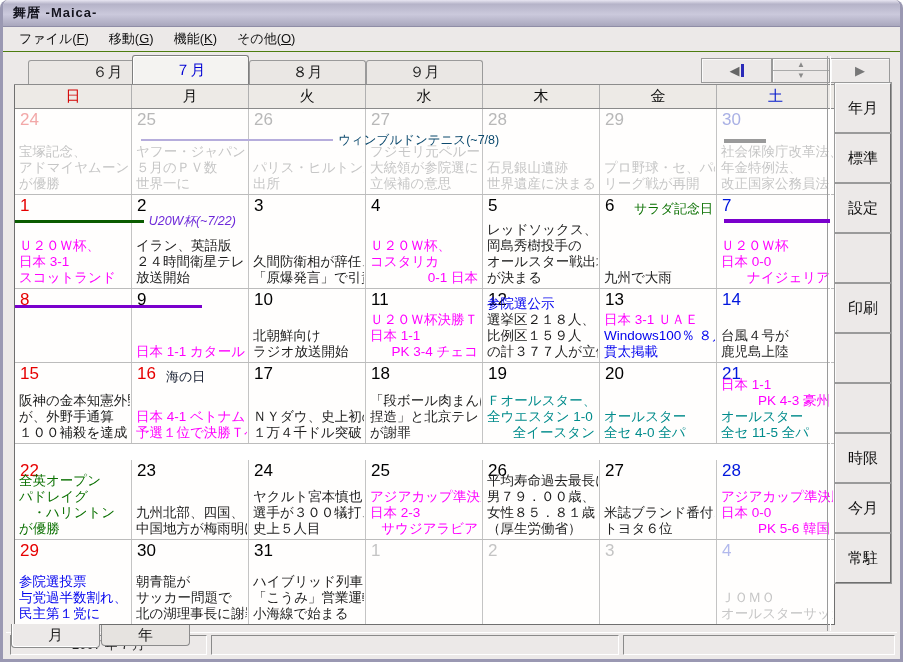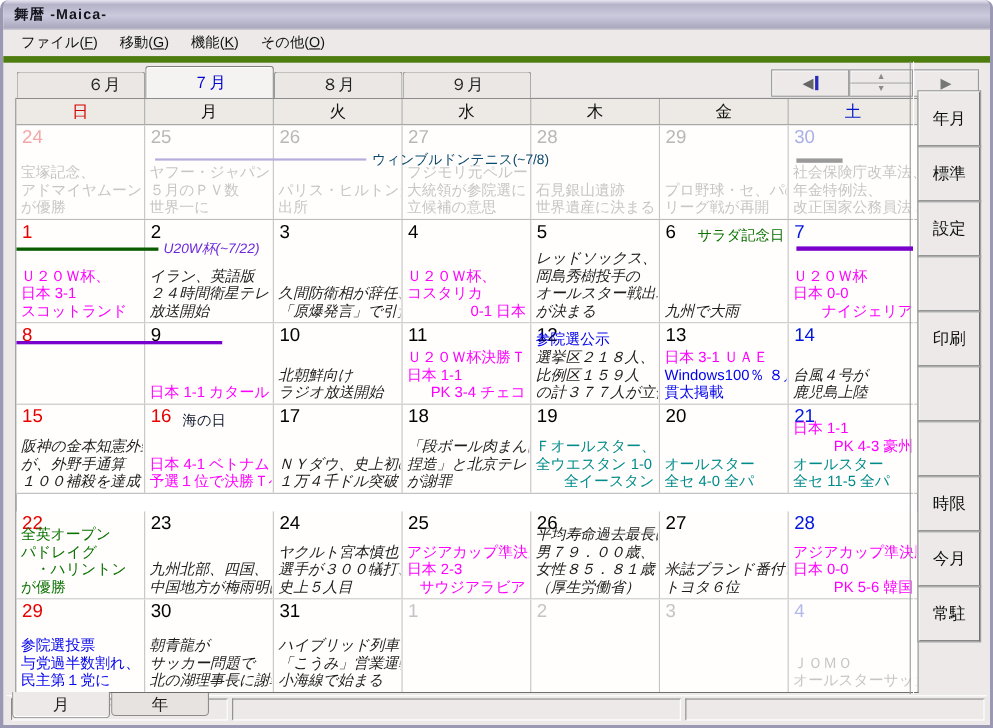--- a/index.html
+++ b/index.html
@@ -14,7 +14,7 @@
   .titlebar .title{font-size:13px;font-weight:bold;color:#15151f;letter-spacing:1px;}
   
   .menubar{height:24px;display:flex;align-items:center;background:#ece9e8;
-    border-bottom:6px solid #4d7c0f;padding-left:6px;}
+    border-bottom:1px solid #4d7c0f;padding-left:6px;}
   .menu-item{font-size:13px;color:#111;padding:3px 10px;cursor:default;}
   .menu-item u{text-decoration:underline;}
   

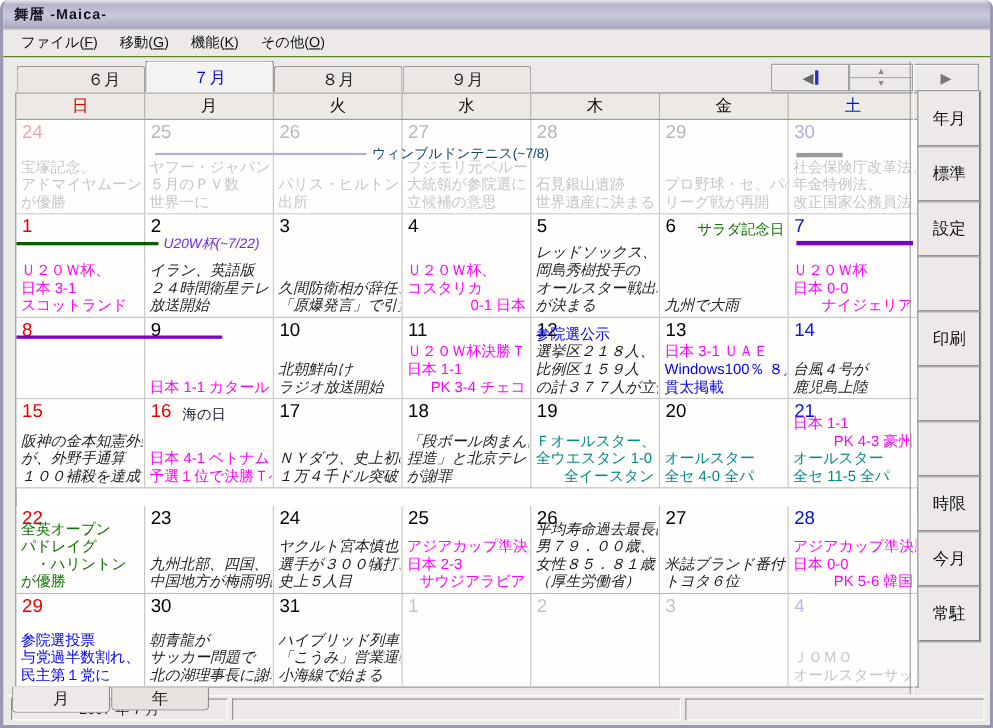--- a/index.html
+++ b/index.html
@@ -109,7 +109,7 @@
         <span id="nextIcon">▶</span>
       </div>
     </div>
-  <div class="mtab" style="left: 1px; padding-left: 42px;">６月</div>
+  <div class="mtab" style="left: 14px; padding-left: 42px;">６月</div>
       <div class="mtab active" style="left: 118px;">７月</div>
       <div class="mtab" style="left: 235px;">８月</div>
       <div class="mtab" style="left: 352px;">９月</div>

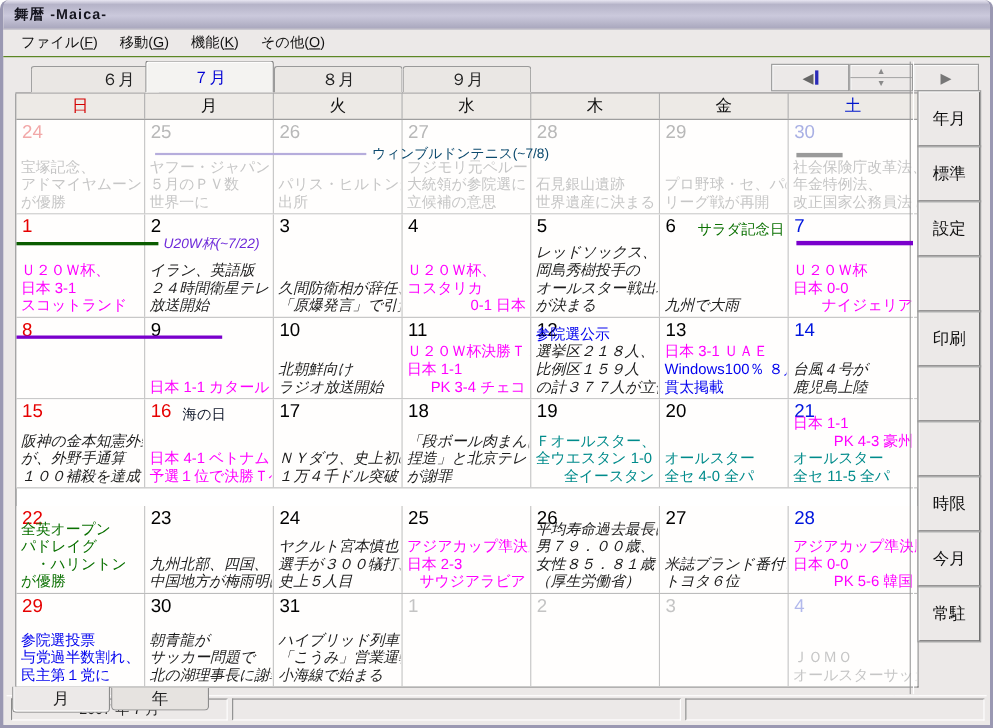--- a/index.html
+++ b/index.html
@@ -54,7 +54,7 @@
   .events{position:absolute;left:4px;right:1px;bottom:2px;}
   .ev{font-size:13.5px;line-height:16px;white-space:nowrap;overflow:hidden;}
   .ev.r{text-align:right;padding-right:3px;}
-  .c-k{color:#1c1c1c;font-style:italic;} .c-m{color:#ff00ff;} .c-g{color:#0a7000;} .c-b{color:#0000ee;}
+  .c-k{color:#1c1c1c;} .c-m{color:#ff00ff;} .c-g{color:#0a7000;} .c-b{color:#0000ee;}
   .c-t{color:#008b8b;} .c-mut{color:#c6c6c6;} .c-r{color:#0f172a;}
   .band{position:absolute;z-index:2;}
   .band-label{position:absolute;z-index:2;font-size:12.5px;white-space:nowrap;transform:translateY(-7px);}

